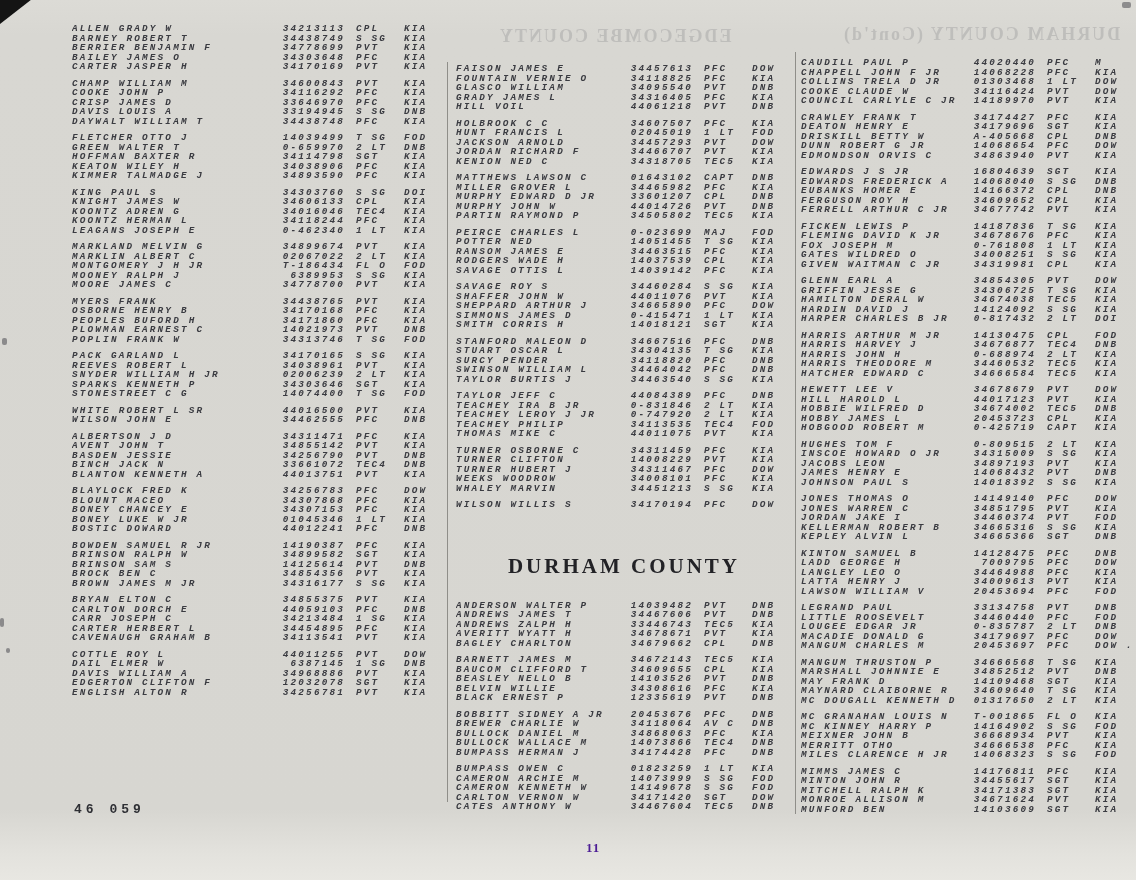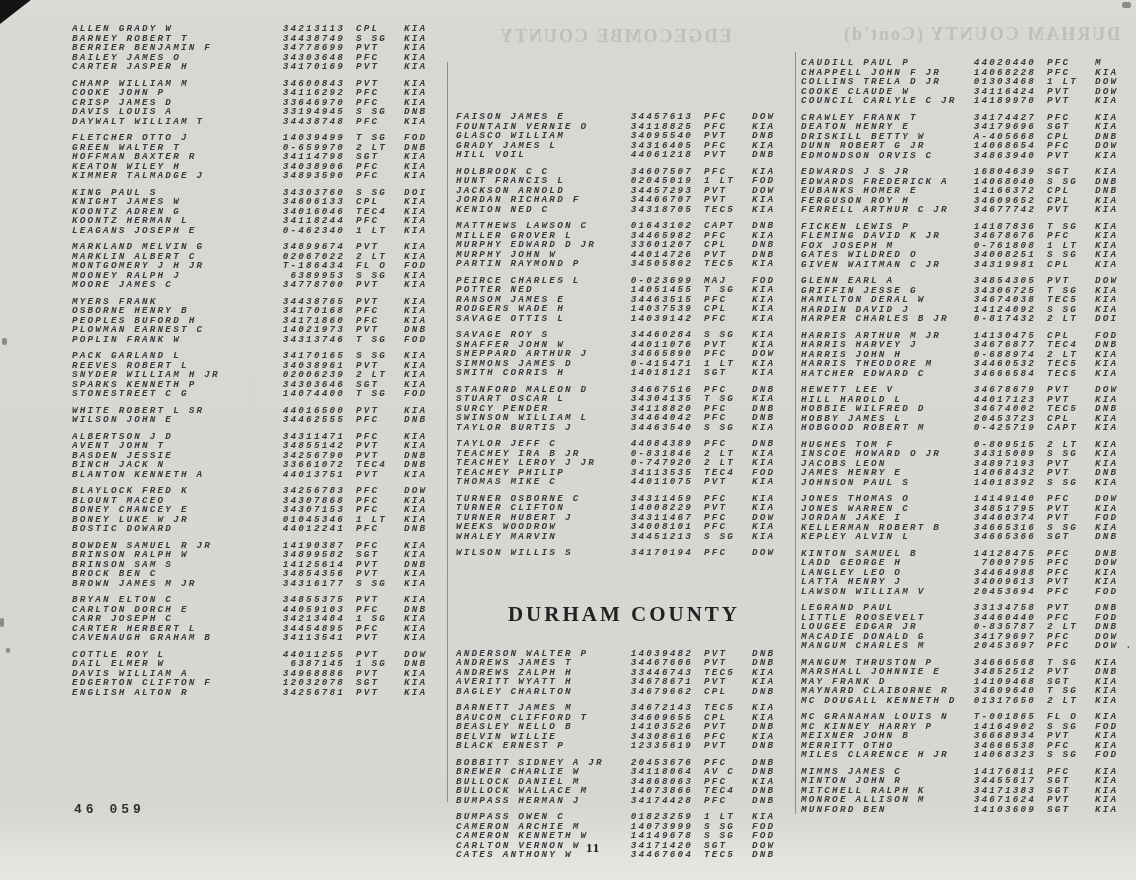--- a/index.html
+++ b/index.html
@@ -26,7 +26,7 @@
   
   .col{position:absolute;color:#34353b;}
   .col1{left:72px;top:24px;width:372px;}
-  .col2{left:456px;top:64px;width:336px;margin-top:48px;}
+  .col2{left:456px;top:64px;width:336px;}
   .col3{left:801px;top:58px;width:334px;}
   .county-header{
     text-align:center;font-family:"Liberation Serif","DejaVu Serif",serif;

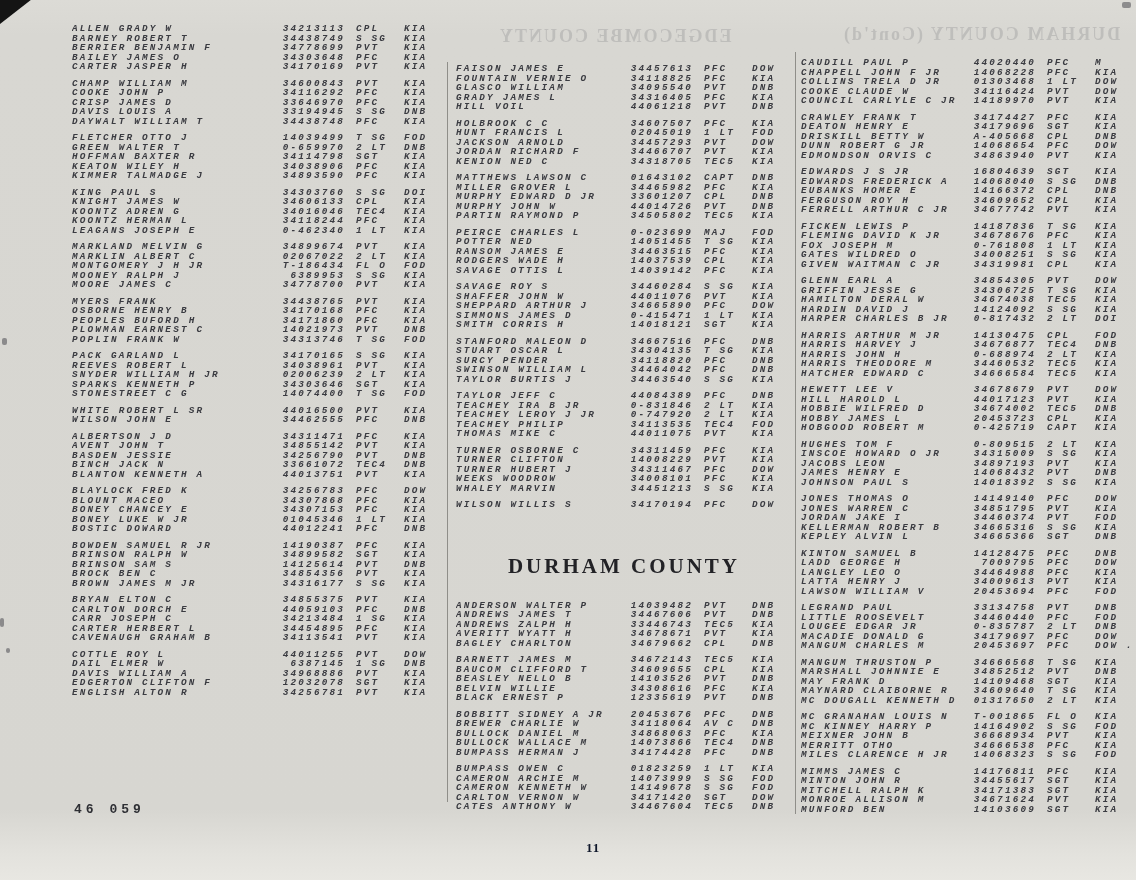--- a/index.html
+++ b/index.html
@@ -51,7 +51,7 @@
   .page-number{
     position:absolute;left:586px;top:840px;
     font-family:"Liberation Serif","DejaVu Serif",serif;
-    font-weight:bold;font-size:13px;letter-spacing:1px;color:#0f172a;
+    font-weight:bold;font-size:13px;letter-spacing:1px;color:#4c1d95;
   }
 </style>
 </head>

